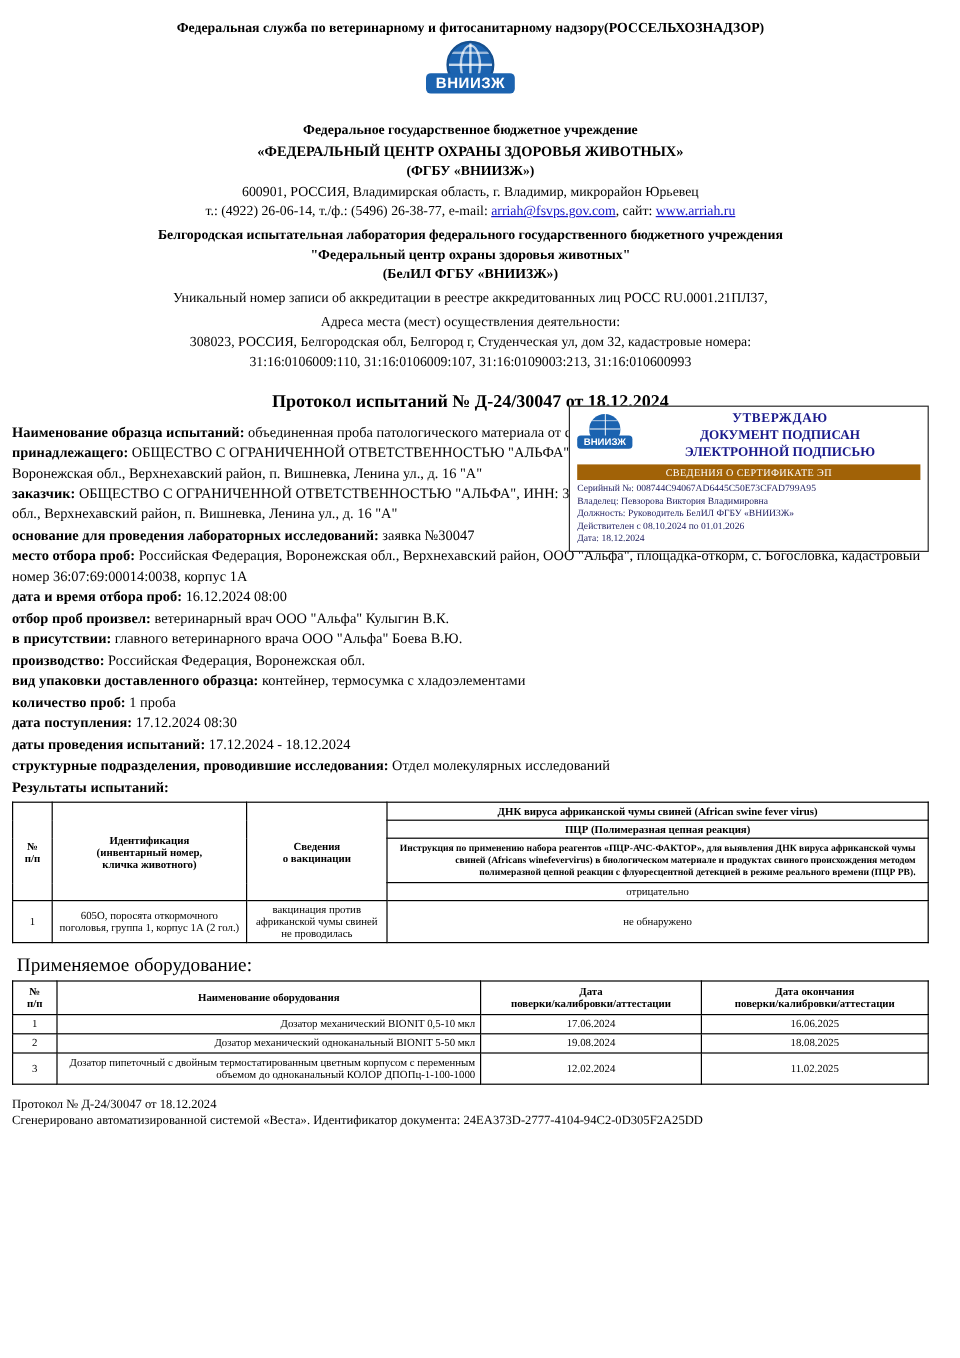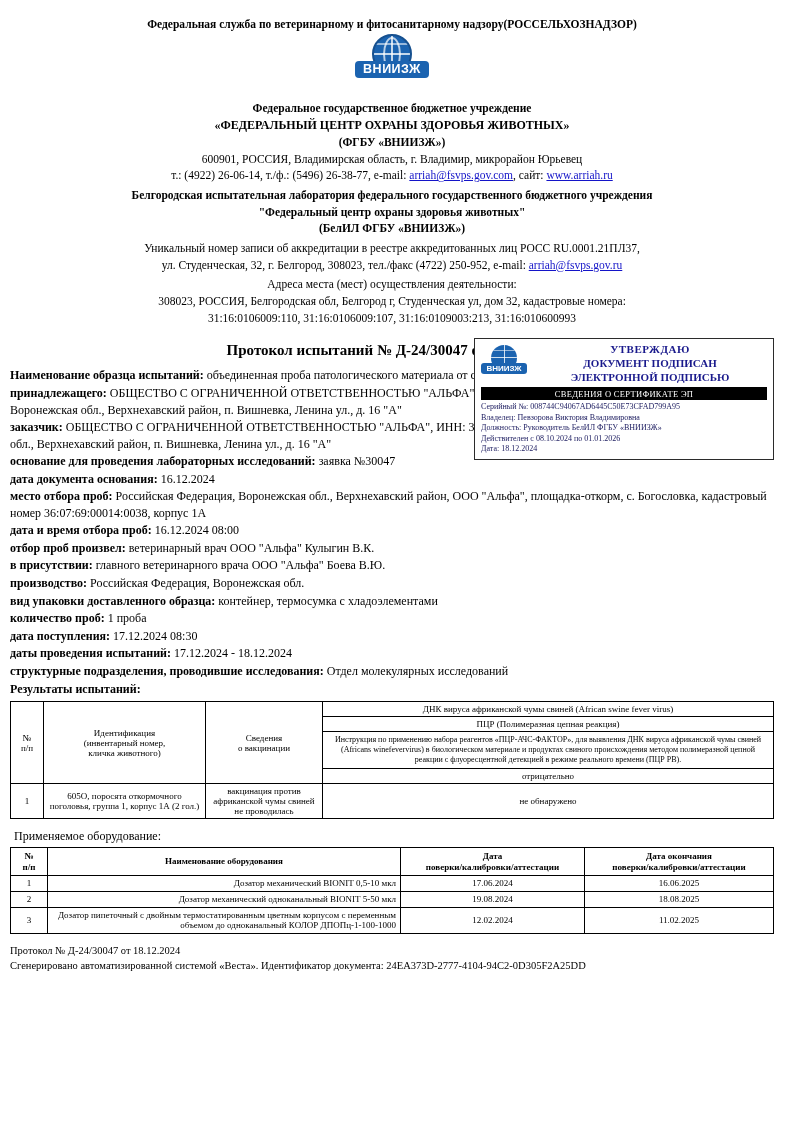--- a/index.html
+++ b/index.html
@@ -257,9 +257,6 @@
   <div class="org-line b">(БелИЛ ФГБУ «ВНИИЗЖ»)</div>
   <div class="spacer-3"></div>
   <div class="org-line">Уникальный номер записи об аккредитации в реестре аккредитованных лиц РОСС RU.0001.21ПЛ37,</div>
-  <div class="org-line">
-    <span>ул. Студенческая, 32, г. Белгород, 308023, тел./факс (4722) 250-952, e-mail: </span><a class="link" href="#">arriah@fsvps.gov.ru</a>
-  </div>
   <div class="spacer-3"></div>
   <div class="org-line">Адреса места (мест) осуществления деятельности:</div>
   <div class="org-line">308023, РОССИЯ, Белгородская обл, Белгород г, Студенческая ул, дом 32, кадастровые номера:</div>

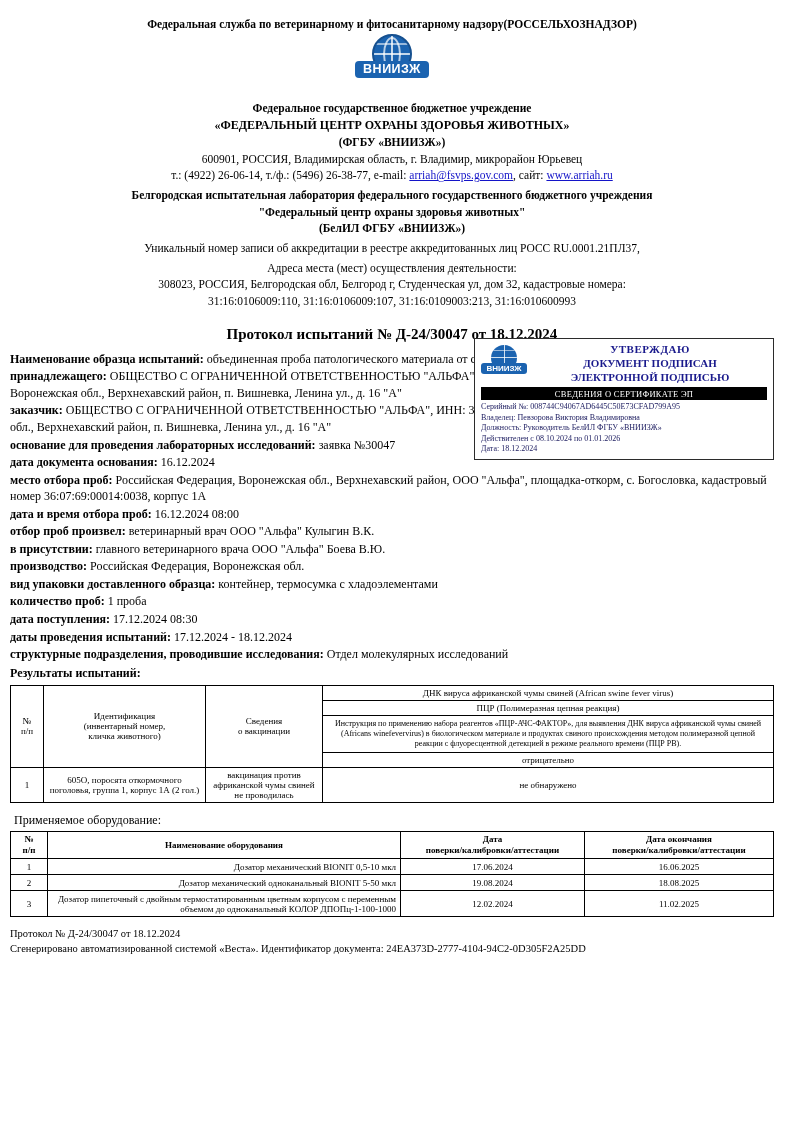--- a/index.html
+++ b/index.html
@@ -160,7 +160,7 @@
   .stamp-head .l1 { letter-spacing: .5px; }
   .stamp-sub {
     margin-top: 3px;
-    background: #000000;
+    background: #a16207;
     color: #ffffff;
     text-align: center;
     font-size: 8.5px;

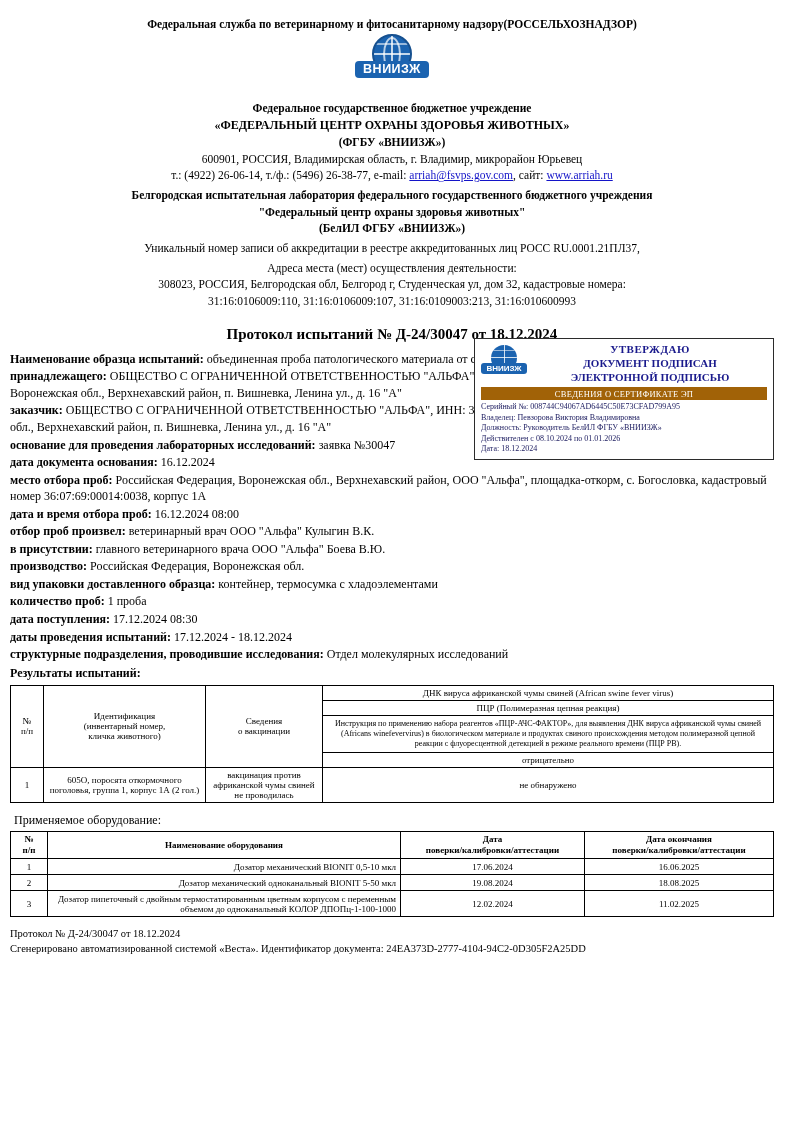--- a/index.html
+++ b/index.html
@@ -299,9 +299,6 @@
     <span class="lbl">основание для проведения лабораторных исследований:</span><span> заявка №30047</span>
   </div>
   <div class="field">
-    <span class="lbl">дата документа основания:</span><span> 16.12.2024</span>
-  </div>
-  <div class="field">
     <span class="lbl">место отбора проб:</span><span> Российская Федерация, Воронежская обл., Верхнехавский район, ООО "Альфа", площадка-откорм, с. Богословка, кадастровый номер 36:07:69:00014:0038, корпус 1А</span>
   </div>
   <div class="field">

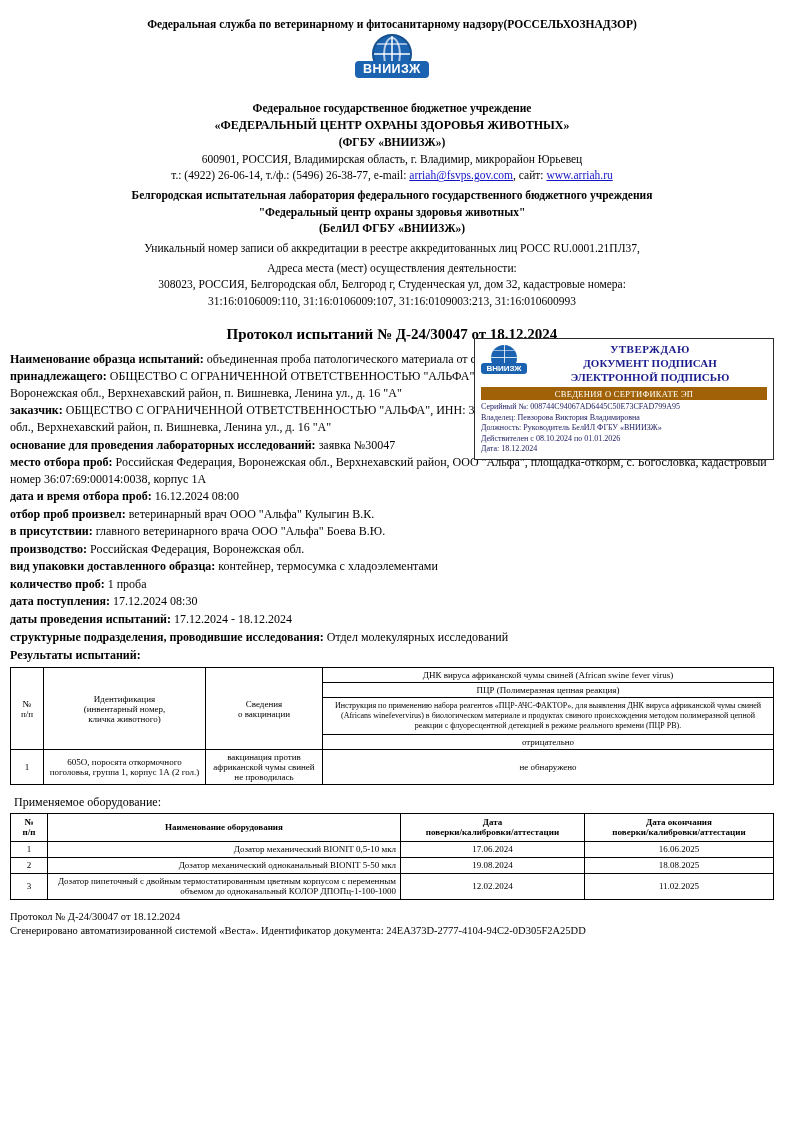--- a/index.html
+++ b/index.html
@@ -203,7 +203,7 @@
     vertical-align: middle;
     text-align: center;
   }
-  table.res .hd { font-weight: normal; }
+  table.res .hd { font-weight: bold; }
   .tiny { font-size: 8px; line-height: 1.25; }
   .eq-title {
     font-size: 12px;

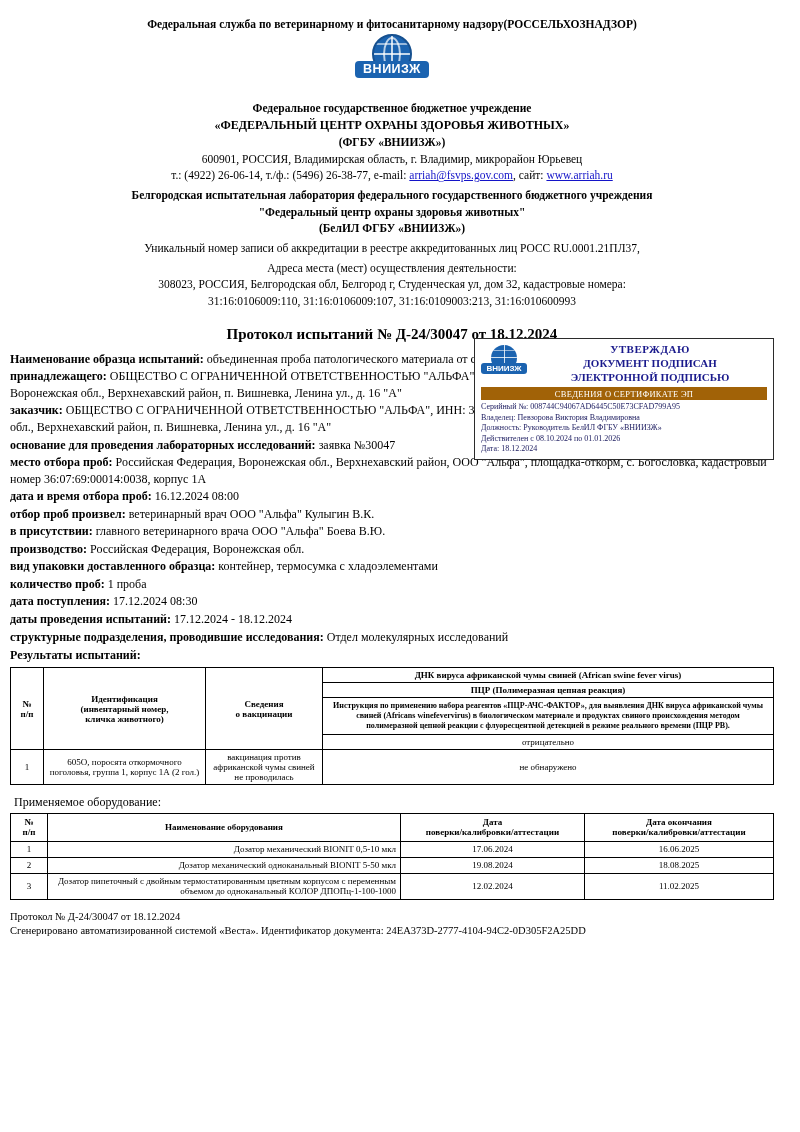--- a/index.html
+++ b/index.html
@@ -347,7 +347,7 @@
       <td class="hd">ПЦР (Полимеразная цепная реакция)</td>
     </tr>
     <tr>
-      <td class="hd tiny" style="text-align:center;padding:3px 10px">Инструкция по применению набора реагентов «ПЦР-АЧС-ФАКТОР», для выявления ДНК вируса африканской чумы свиней (Africans winefevervirus) в биологическом материале и продуктах свиного происхождения методом полимеразной цепной реакции с флуоресцентной детекцией в режиме реального времени (ПЦР РВ).</td>
+      <td class="hd tiny" style="text-align:right;padding:3px 10px">Инструкция по применению набора реагентов «ПЦР-АЧС-ФАКТОР», для выявления ДНК вируса африканской чумы свиней (Africans winefevervirus) в биологическом материале и продуктах свиного происхождения методом полимеразной цепной реакции с флуоресцентной детекцией в режиме реального времени (ПЦР РВ).</td>
     </tr>
     <tr>
       <td>отрицательно</td>

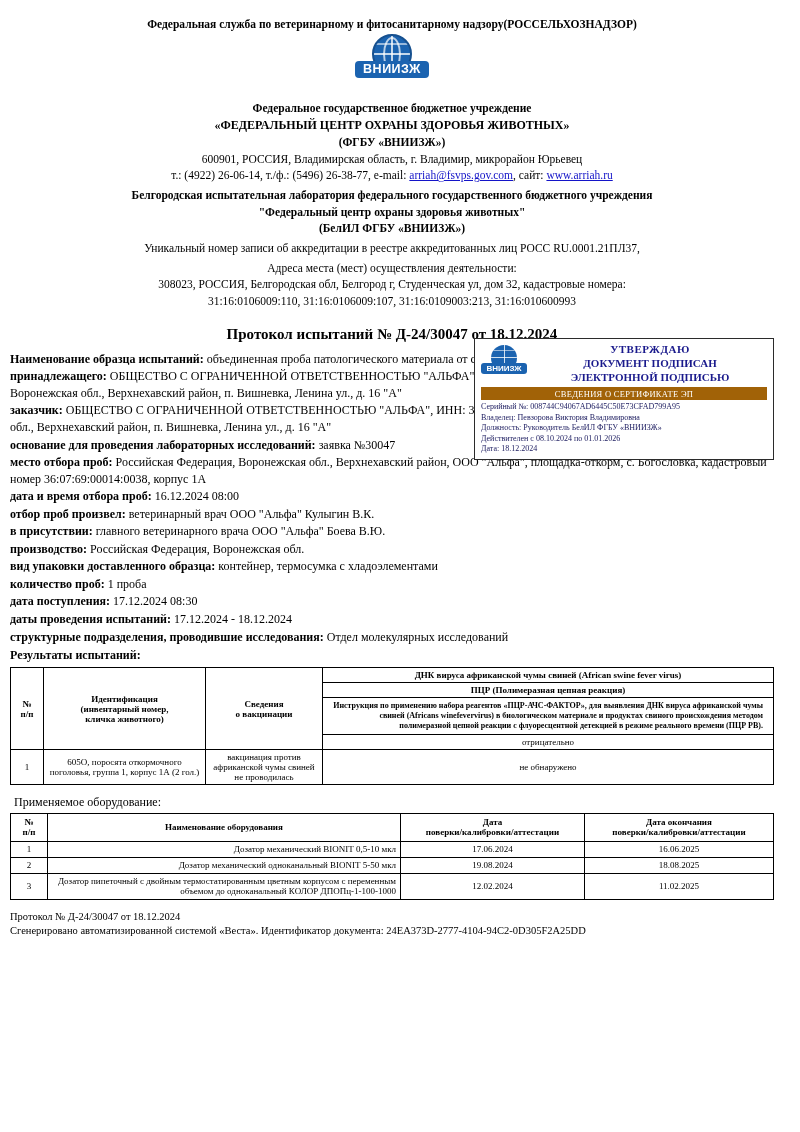--- a/index.html
+++ b/index.html
@@ -206,7 +206,7 @@
   table.res .hd { font-weight: bold; }
   .tiny { font-size: 8px; line-height: 1.25; }
   .eq-title {
-    font-size: 12px;
+    font-size: 16px;
     margin: 10px 0 3px 4px;
   }
   table.eq {

